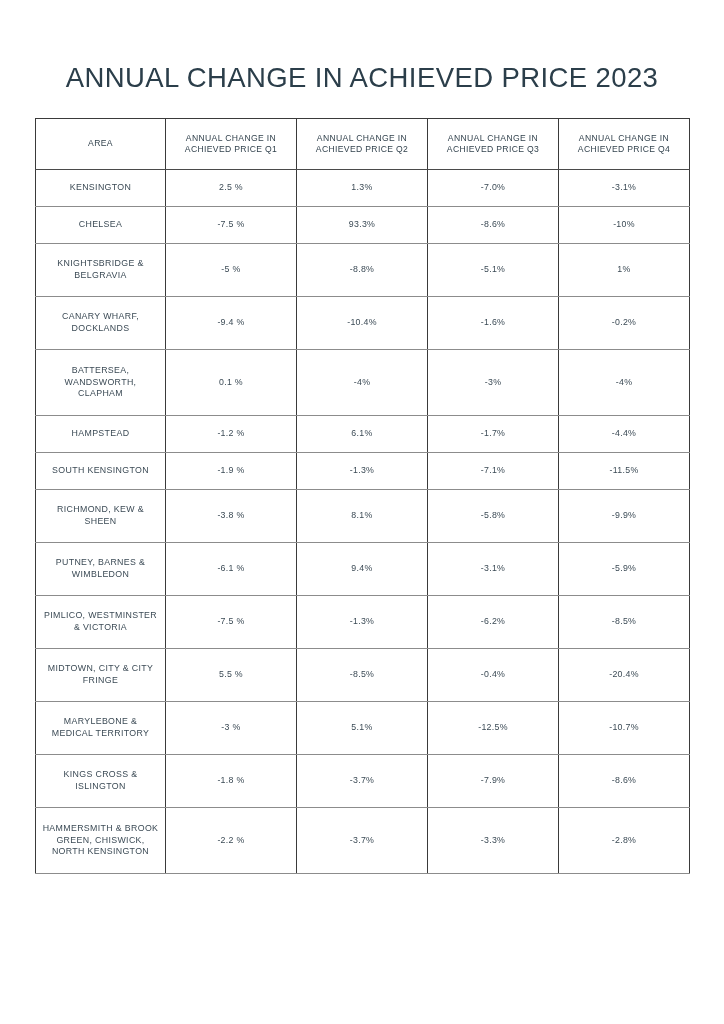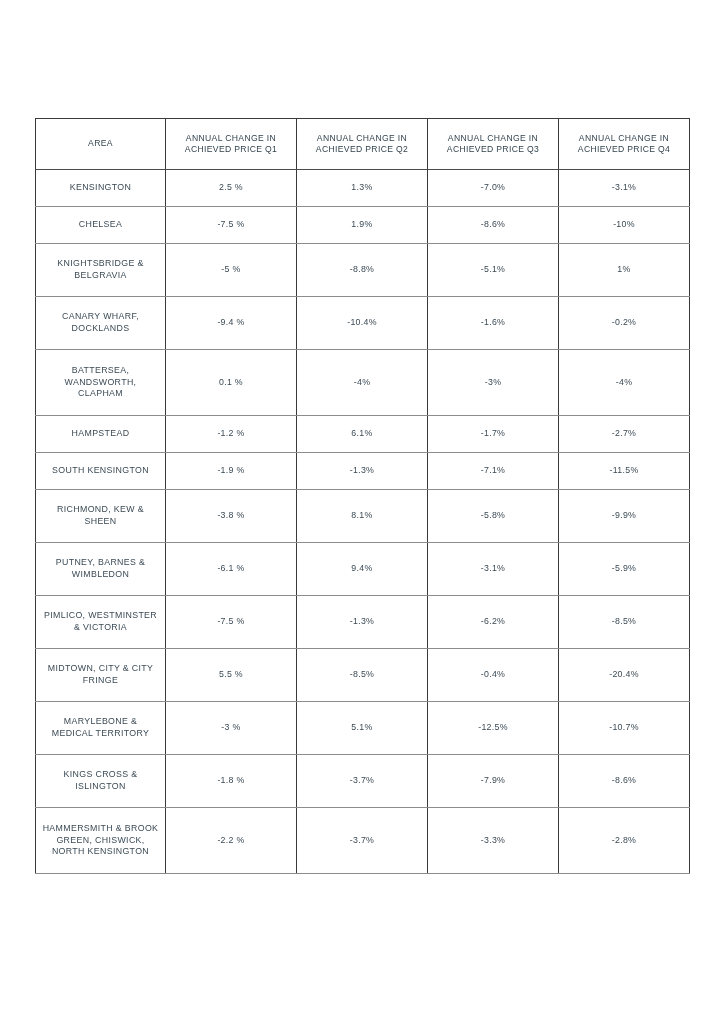--- a/index.html
+++ b/index.html
@@ -91,6 +91,7 @@
 
 <div class="page">
 
+  <div class="page-title">ANNUAL CHANGE IN ACHIEVED PRICE 2023</div>
 
   <div class="table-wrap">
     <table class="price-table">

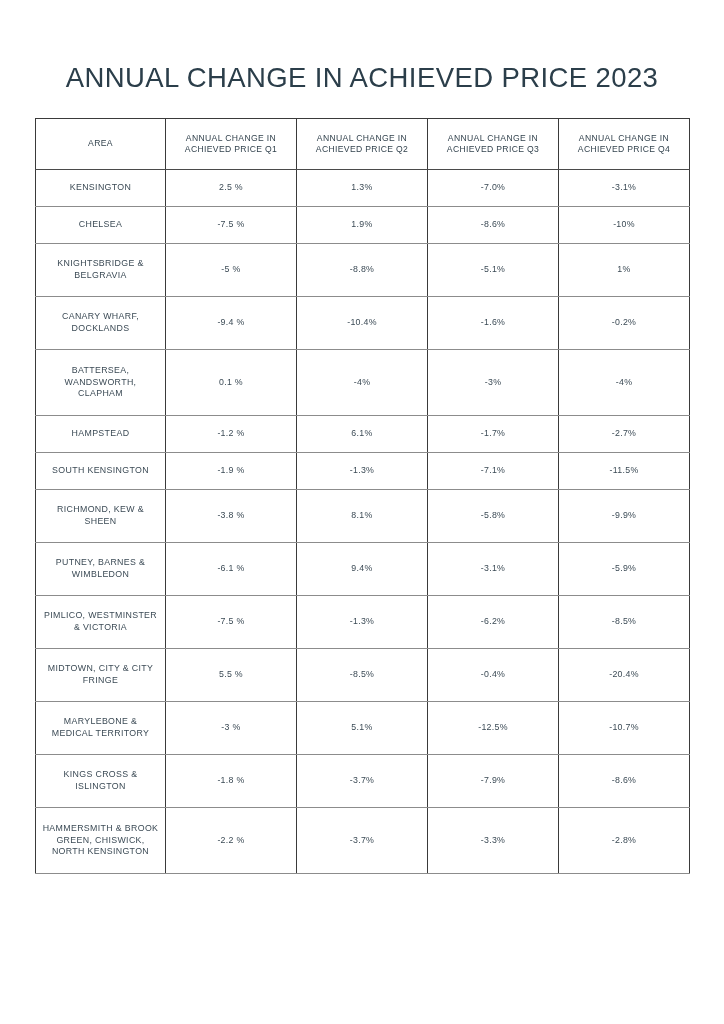--- a/index.html
+++ b/index.html
@@ -122,7 +122,7 @@
           <tr class="r-1">
             <td class="area-cell"><span class="nowrap">CHELSEA</span></td>
             <td>-7.5 %</td>
-            <td>1.9%</td>
+            <td>93.3%</td>
             <td>-8.6%</td>
             <td>-10%</td>
           </tr>

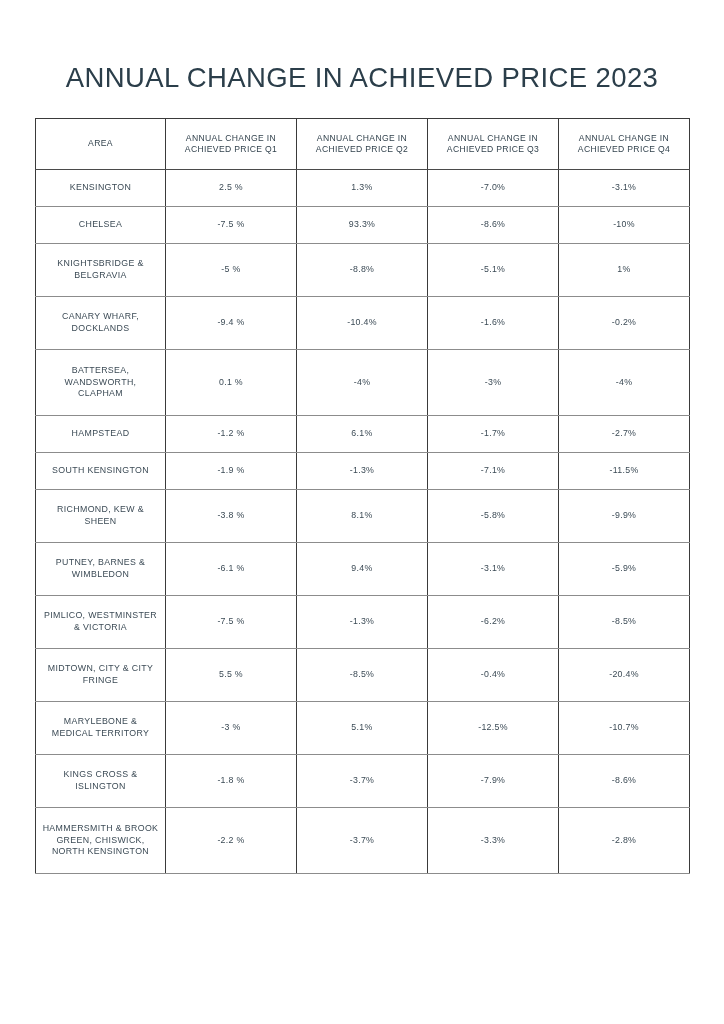--- a/index.html
+++ b/index.html
@@ -152,7 +152,7 @@
             <td>-1.2 %</td>
             <td>6.1%</td>
             <td>-1.7%</td>
-            <td>-2.7%</td>
+            <td>-4.4%</td>
           </tr>
           <tr class="r-1">
             <td class="area-cell"><span class="nowrap">SOUTH KENSINGTON</span></td>

